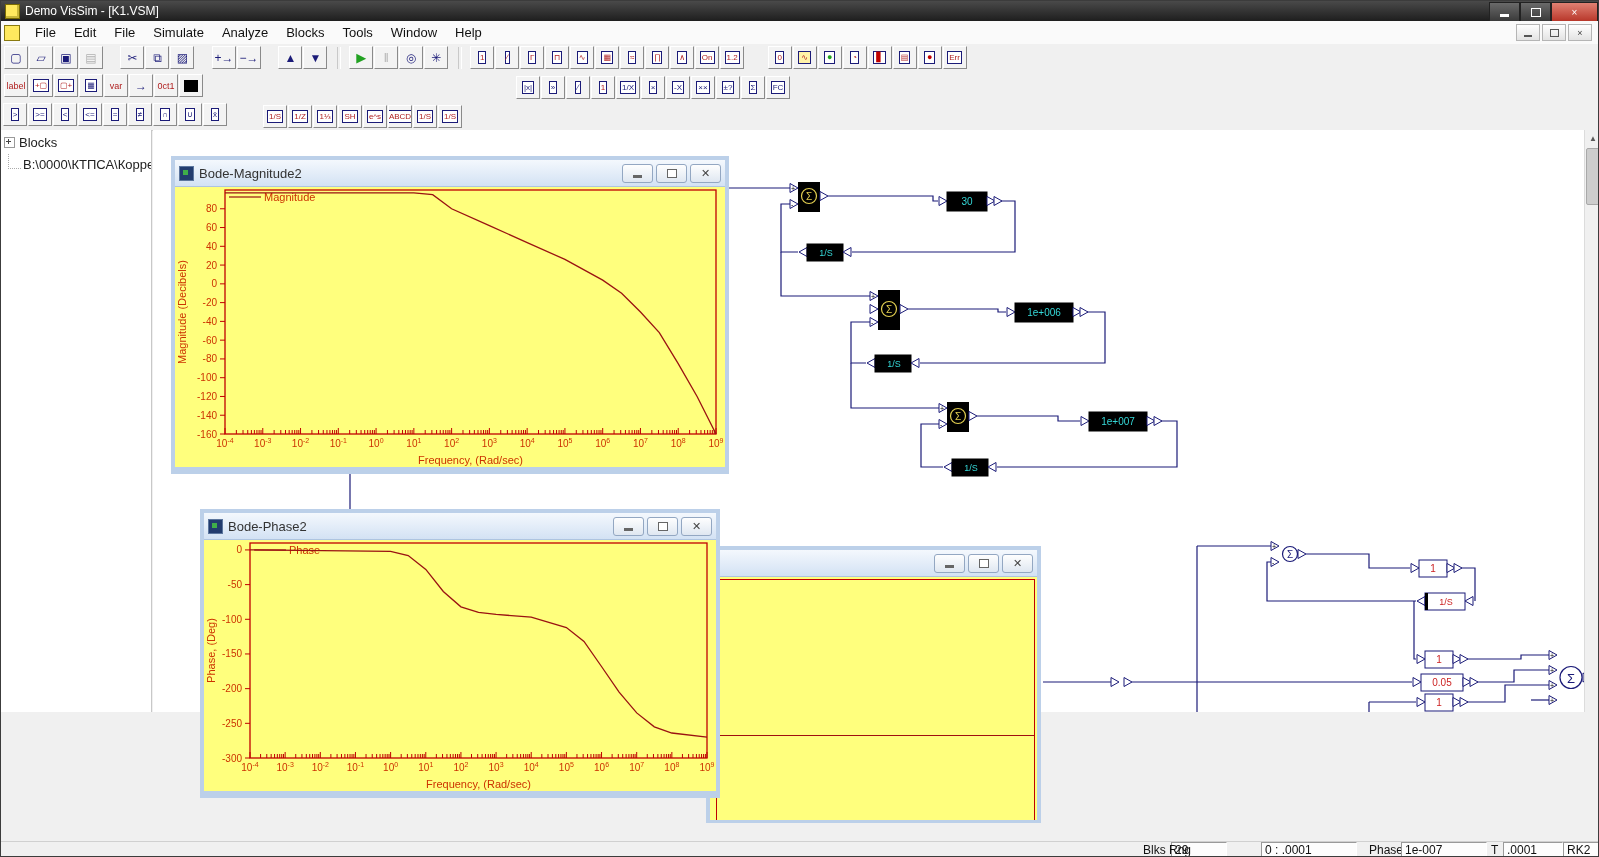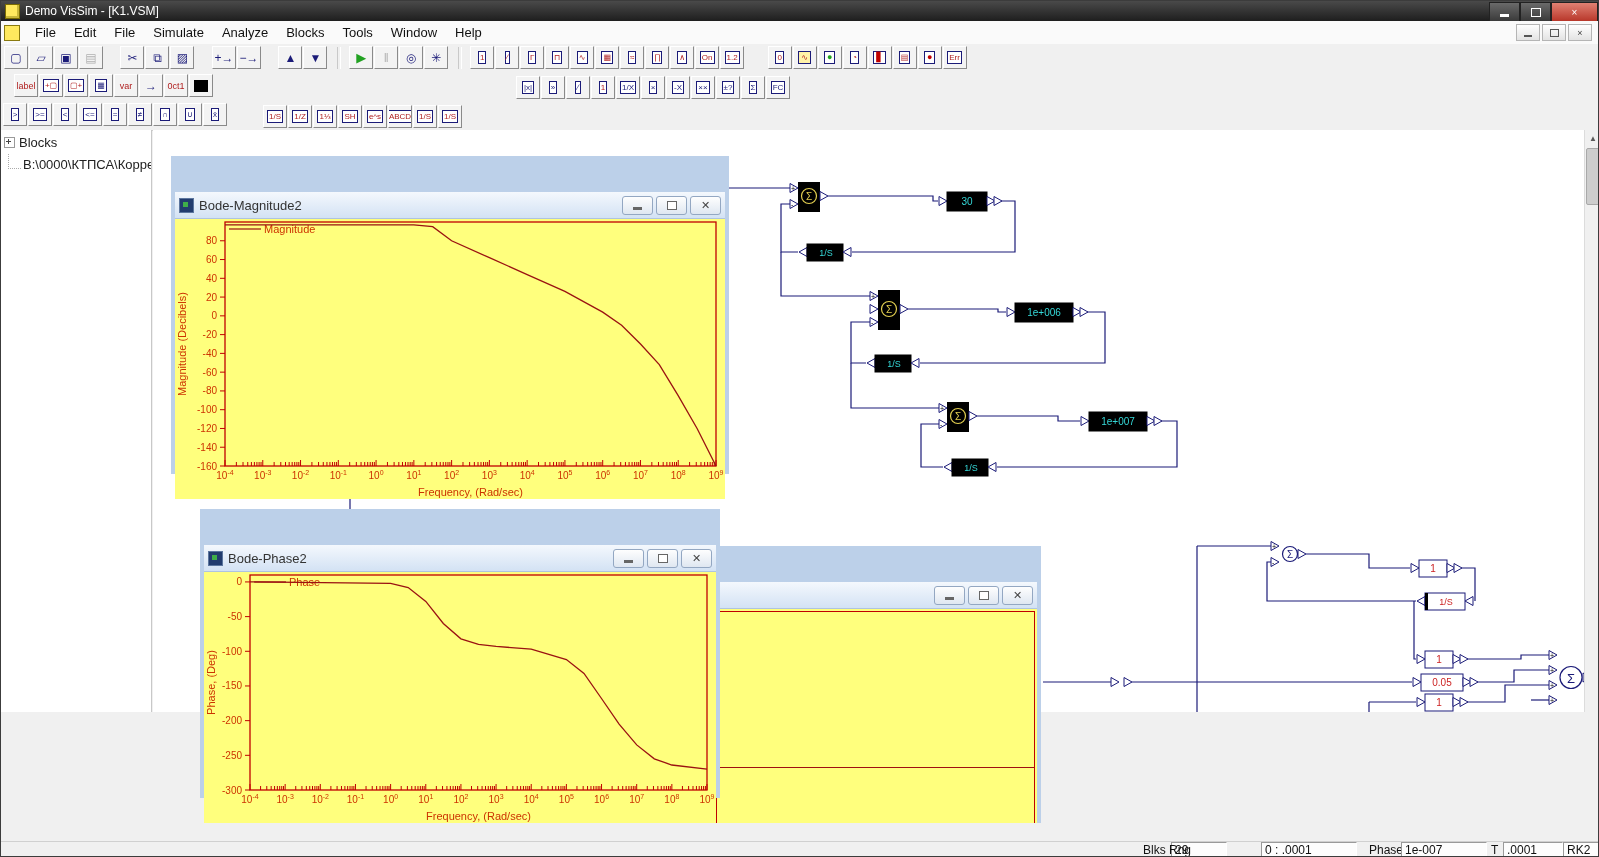--- a/index.html
+++ b/index.html
@@ -256,7 +256,7 @@
       </div>
   </div>
   <div class="toolbar" id="row2">
-    <div class="tgroup" style="margin-left:13px">
+    <div class="tgroup" style="margin-left:3px">
         <div class="tbtn red">
           <span>label</span>
         </div>

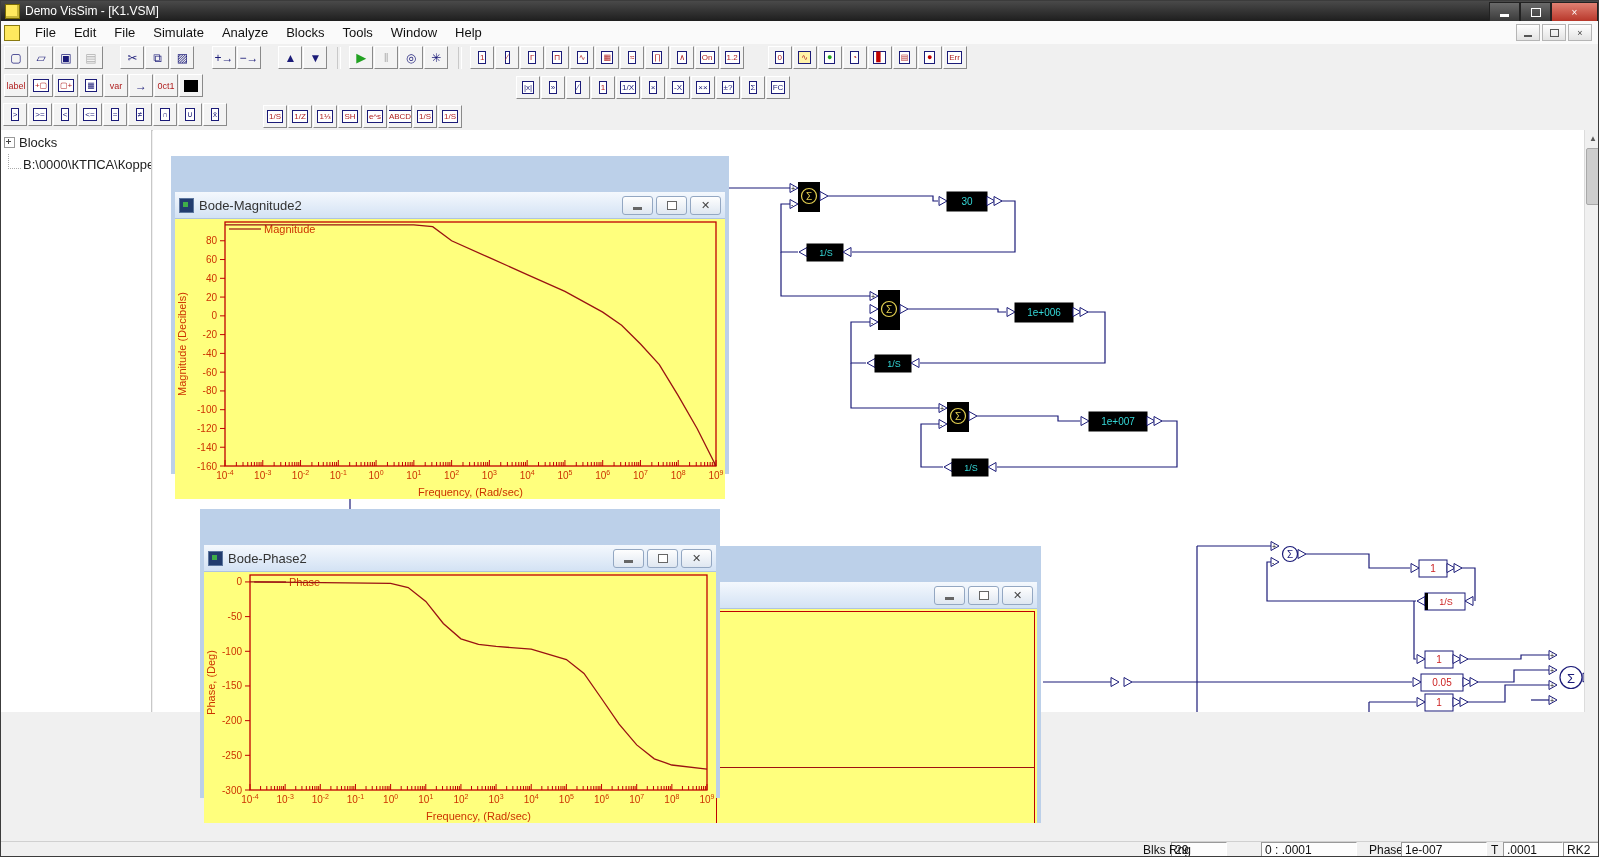--- a/index.html
+++ b/index.html
@@ -69,7 +69,7 @@
   
   .mdiwin{position:absolute;border:4px solid #bcd0e9;background:#bcd0e9;box-sizing:border-box;}
   .mdititle{height:26px;background:linear-gradient(#f4f8fd,#d3e2f4);border-bottom:1px solid #aec4e0;
-    display:flex;align-items:center;padding:0 4px;font-size:13px;color:#333;margin-top:32px;}
+    display:flex;align-items:center;padding:0 4px;font-size:13px;color:#333;}
   .mdiicon{width:13px;height:13px;background:#223c6e;border:1px solid #5c769e;margin-right:5px;position:relative;flex:0 0 auto;}
   .mdiicon:after{content:"";position:absolute;left:3px;top:3px;width:5px;height:5px;background:#3fae49;}
   .mdibtns{margin-left:auto;display:flex;}

